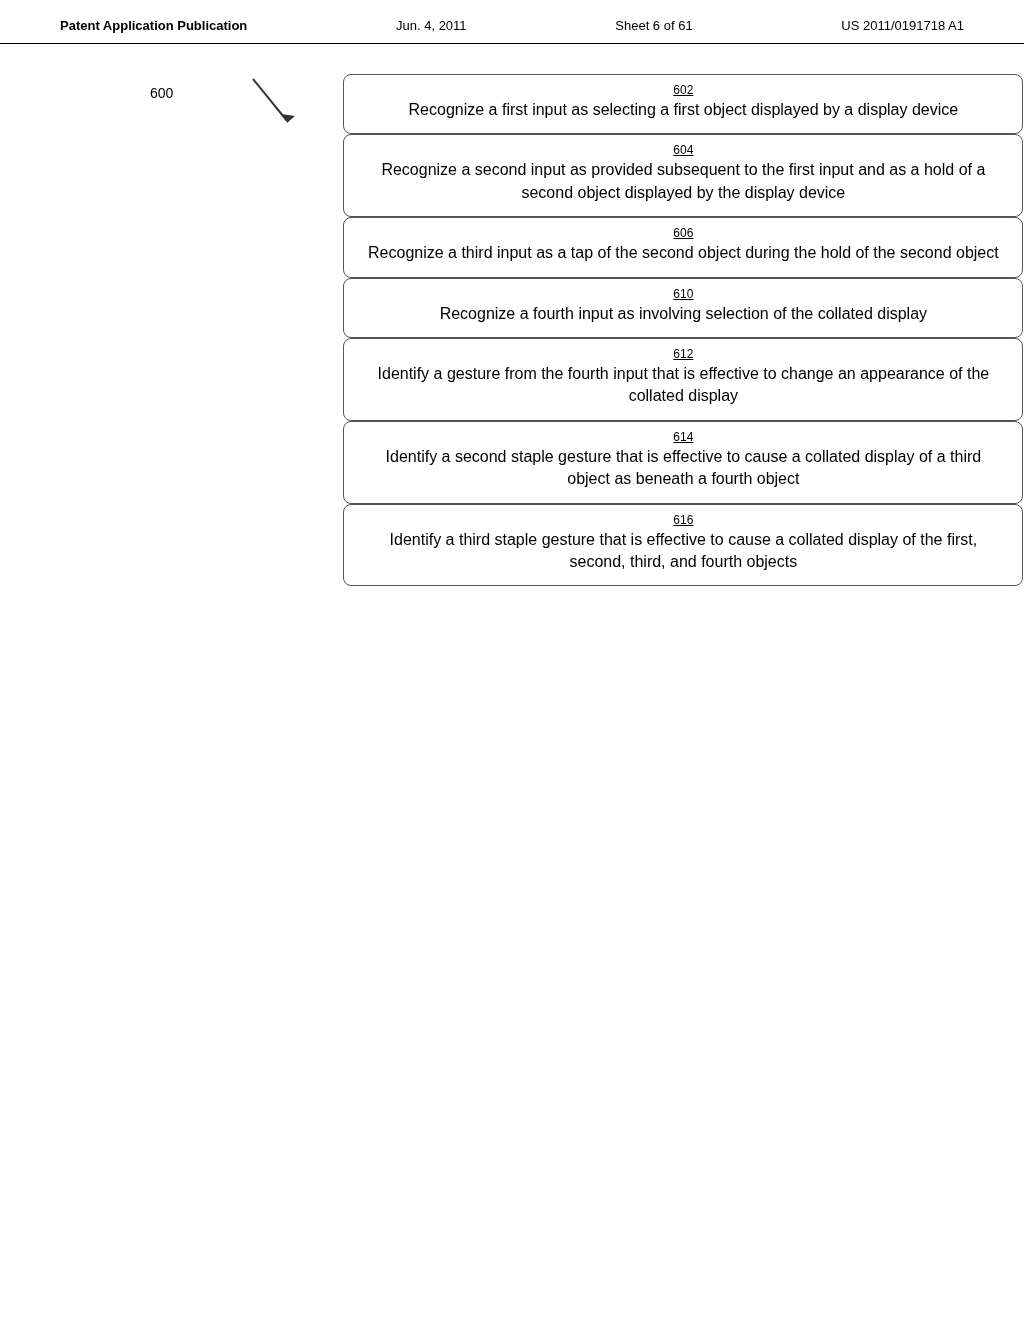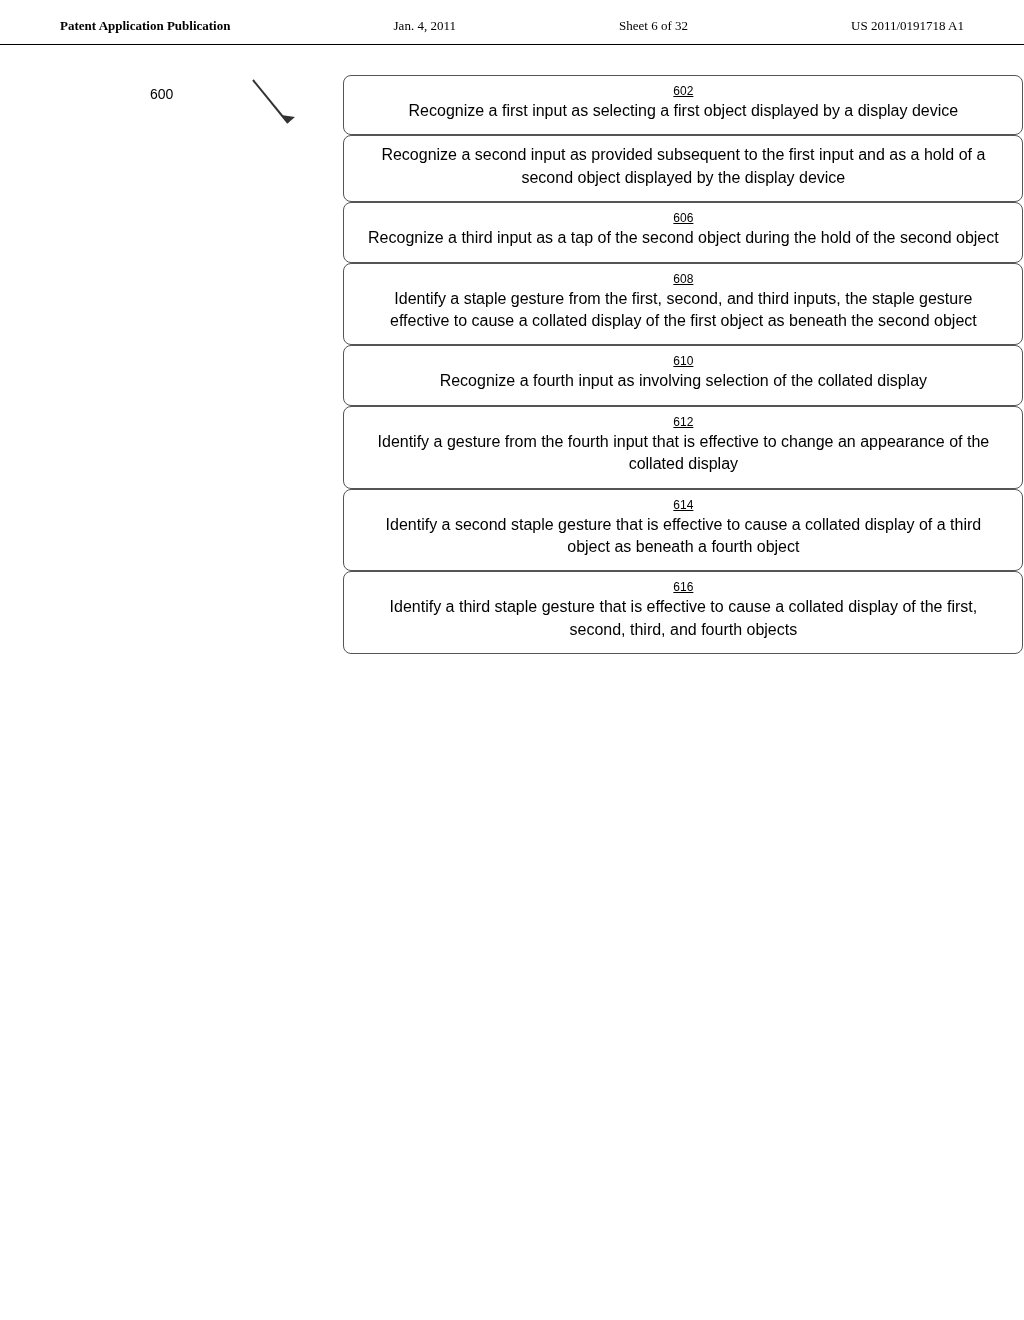--- a/index.html
+++ b/index.html
@@ -18,7 +18,6 @@
       padding: 18px 60px 10px 60px;
       border-bottom: 1px solid #000;
       font-size: 13px;
-      font-family: Liberation Serif, serif;
     }
     .header-left { font-weight: bold; }
     .header-center { }

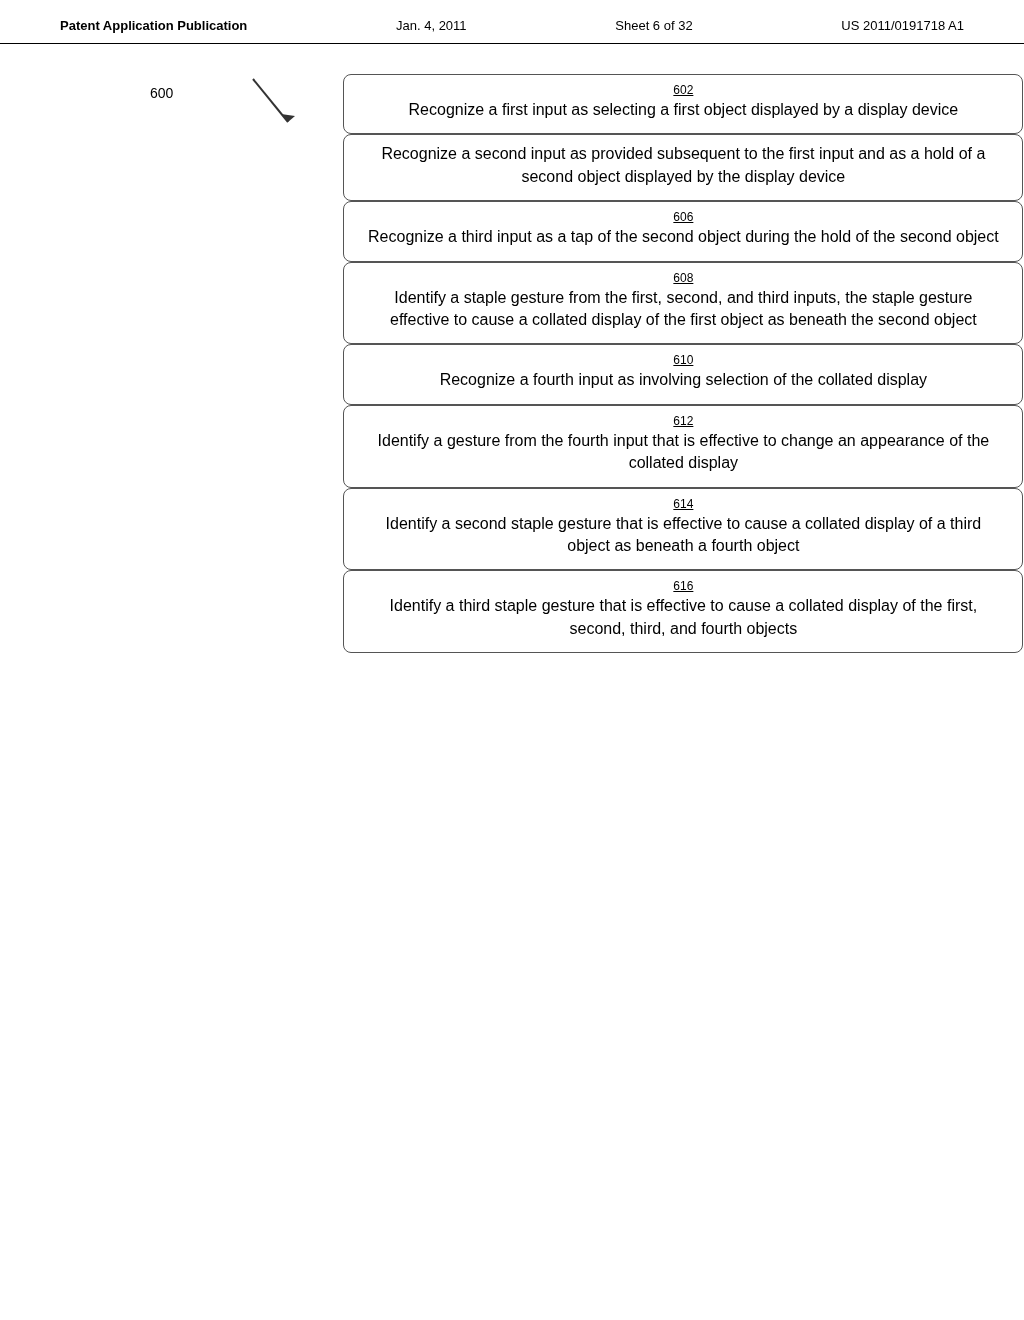--- a/index.html
+++ b/index.html
@@ -95,7 +95,7 @@
 
 <div class="header">
   <span class="header-left">Patent Application Publication</span>
-  <span class="header-center">Jan. 4, 2011</span>
+  <span class="header-center">Jun. 4, 2011</span>
   <span class="header-center">Sheet 6 of 32</span>
   <span class="header-right">US 2011/0191718 A1</span>
 </div>

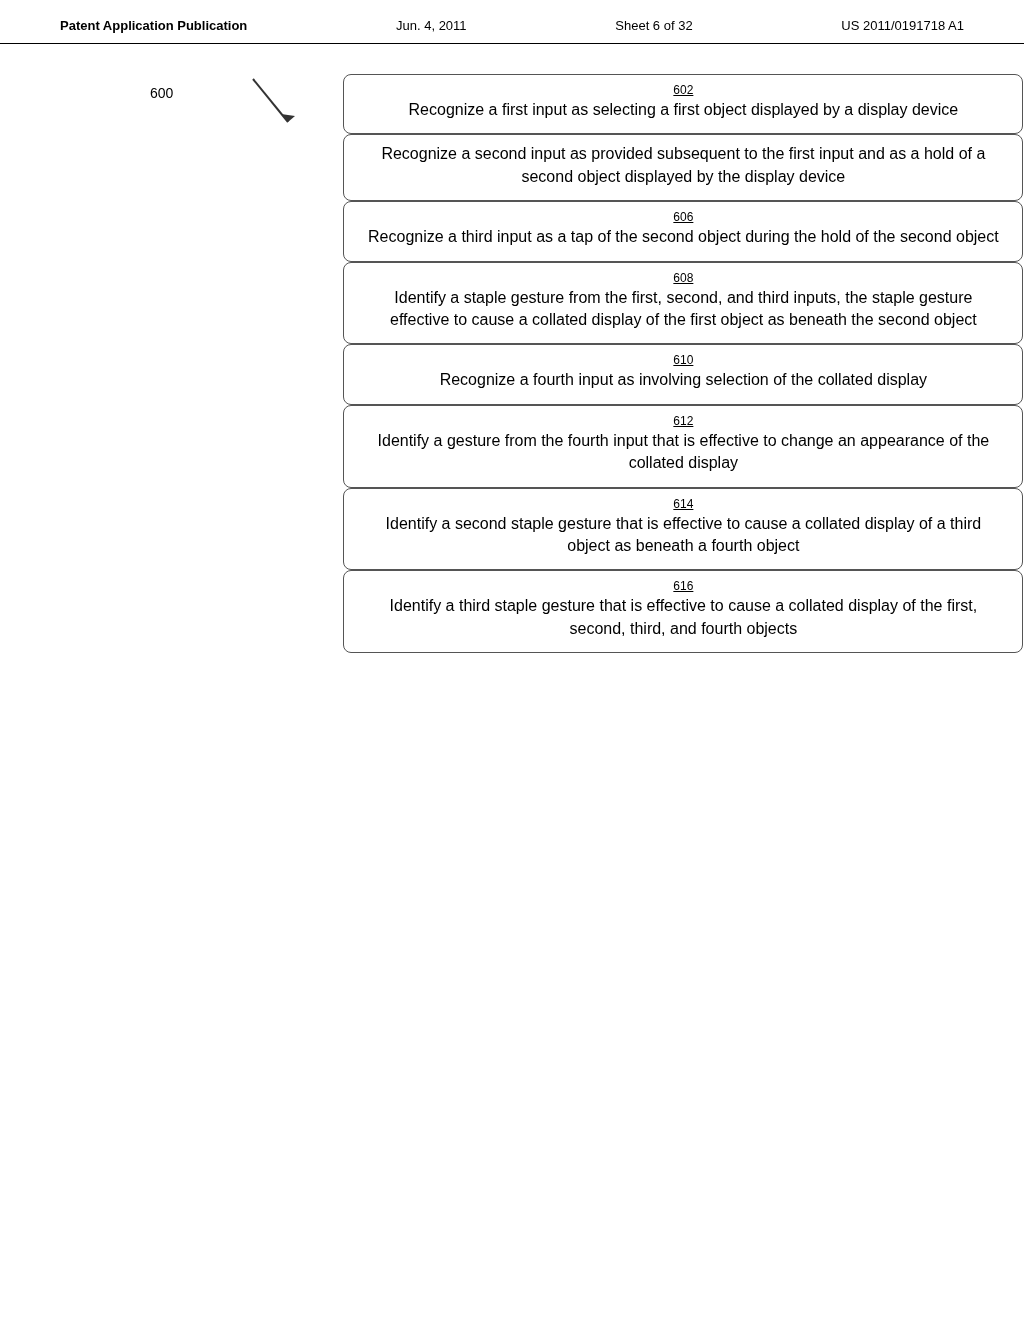--- a/index.html
+++ b/index.html
@@ -96,7 +96,7 @@
 <div class="header">
   <span class="header-left">Patent Application Publication</span>
   <span class="header-center">Jun. 4, 2011</span>
-  <span class="header-center">Sheet 6 of 32</span>
+  <span class="header-center">Sheet 6 of 61</span>
   <span class="header-right">US 2011/0191718 A1</span>
 </div>
 

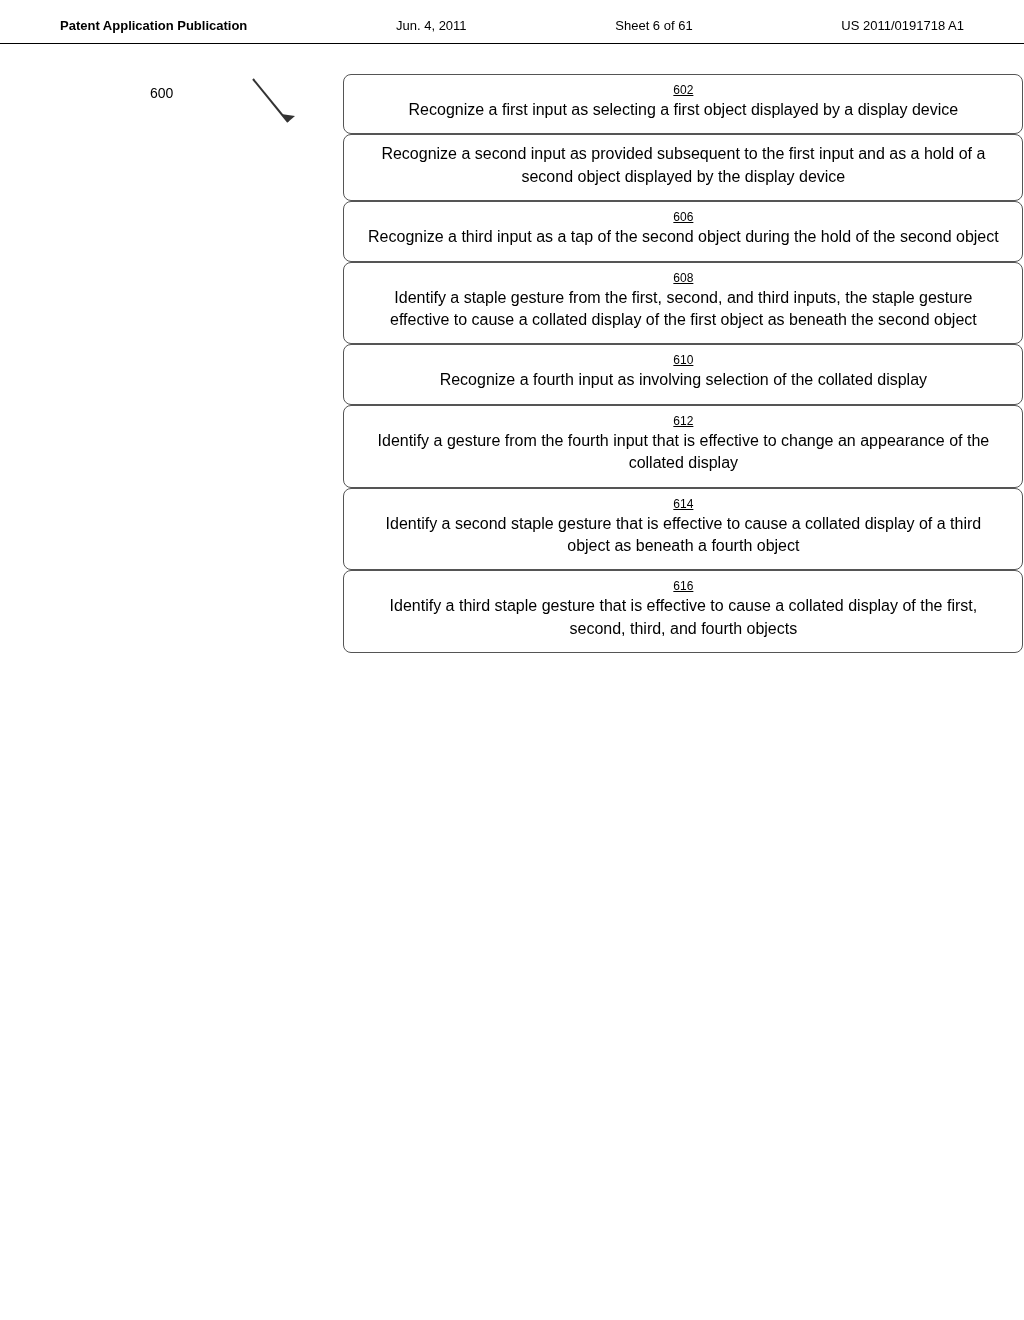--- a/index.html
+++ b/index.html
@@ -126,6 +126,7 @@
     </div>
 
     <div class="flow-box">
+      <span class="box-number">604</span>
       <span class="box-text">Recognize a second input as provided subsequent to the first input and as a hold of a second object displayed by the display device</span>
     </div>
 

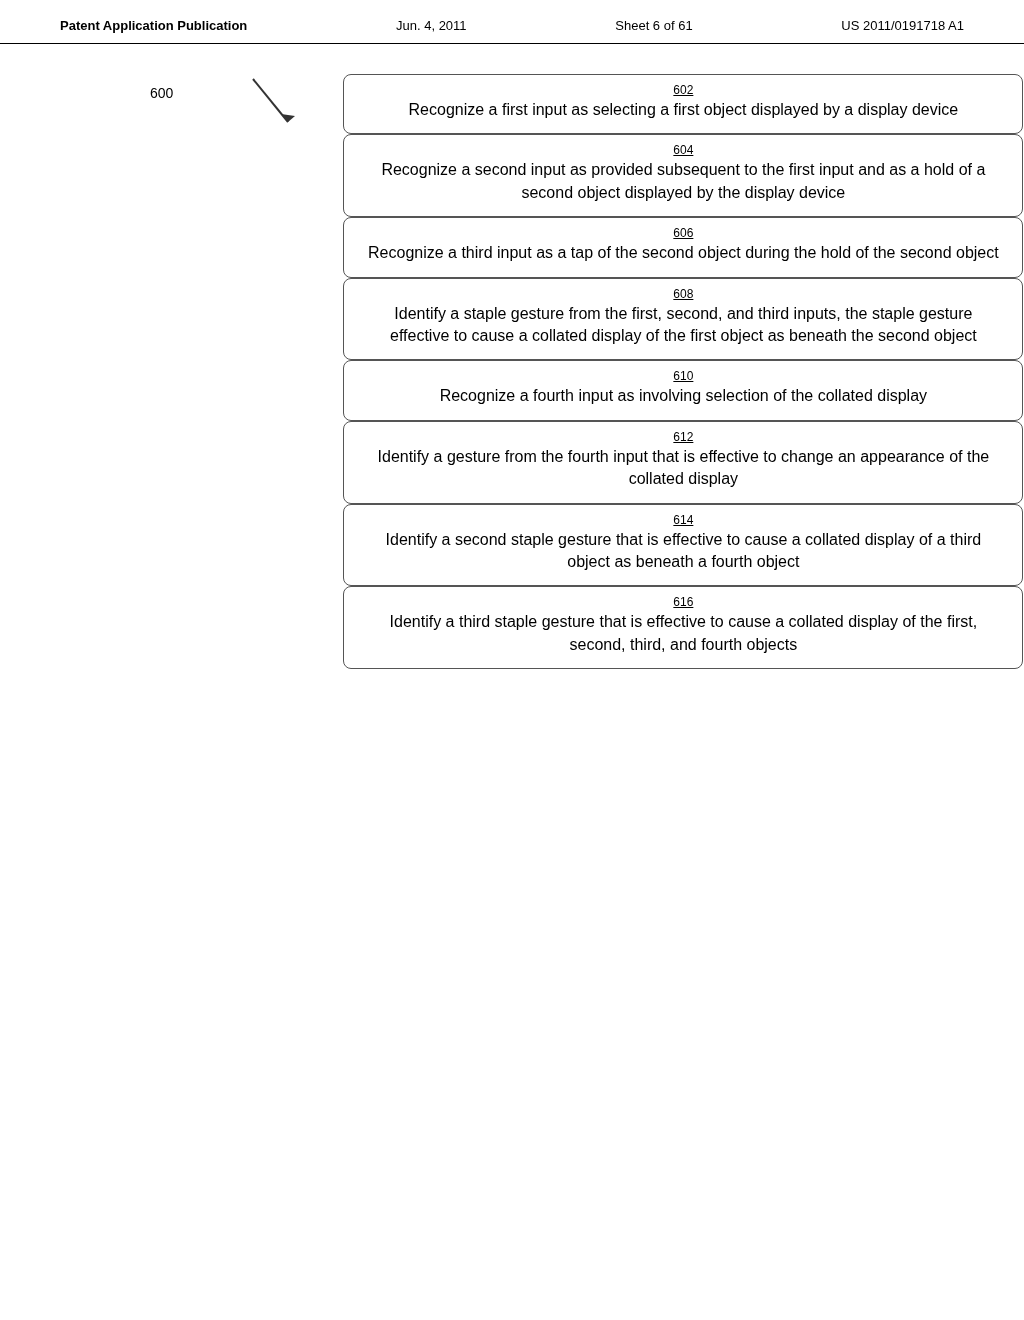--- a/index.html
+++ b/index.html
@@ -145,10 +145,6 @@
       <div class="arrow-head"></div>
     </div>
 
-    <div class="flow-box">
-      <span class="box-number">608</span>
-      <span class="box-text">Identify a staple gesture from the first, second, and third inputs, the staple gesture effective to cause a collated display of the first object as beneath the second object</span>
-    </div>
 
     <div class="arrow-down">
       <div class="arrow-line"></div>

